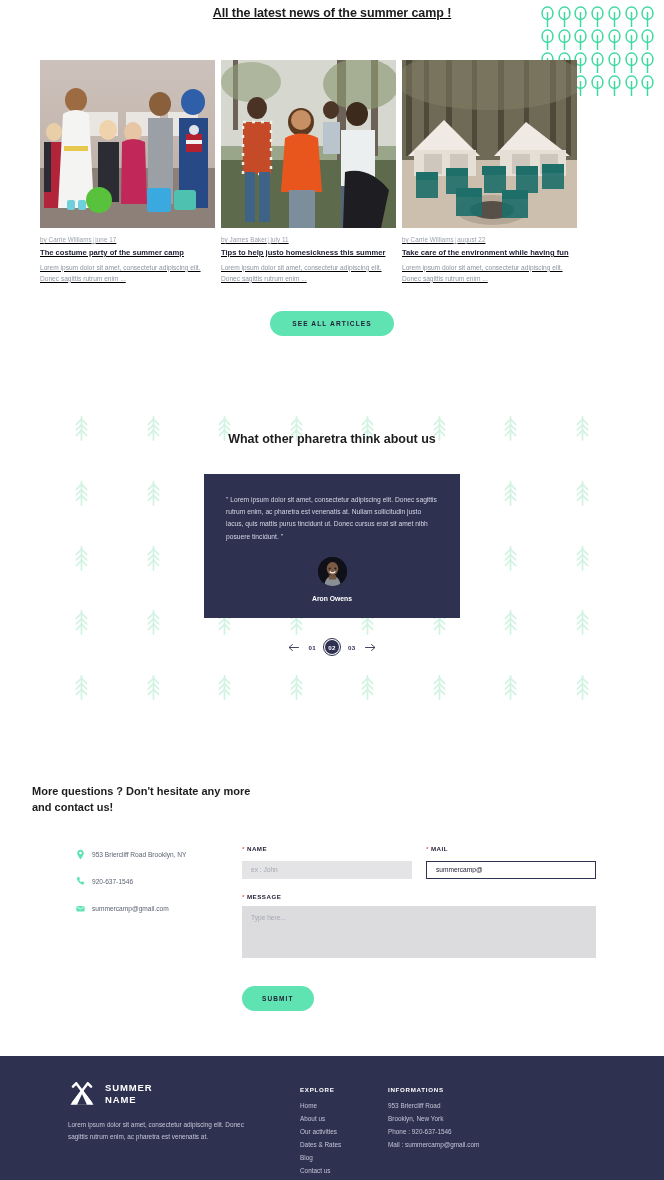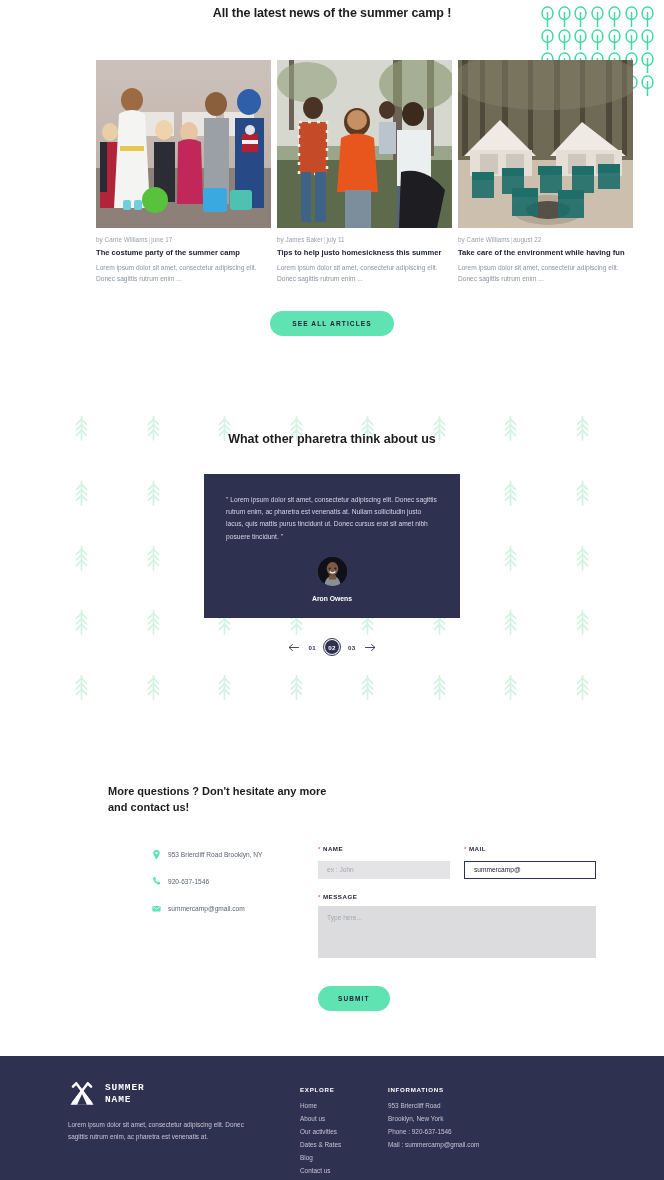--- a/index.html
+++ b/index.html
@@ -12,7 +12,7 @@
   body { width: 664px; height: 1180px; position: relative; overflow: hidden; }
 
   
-  .news-section { position: relative; padding-top: 0; }
+  .news-section { position: relative; padding-top: 0; text-decoration: underline; }
   .news-heading {
     text-align: center;
     font-size: 12.5px;

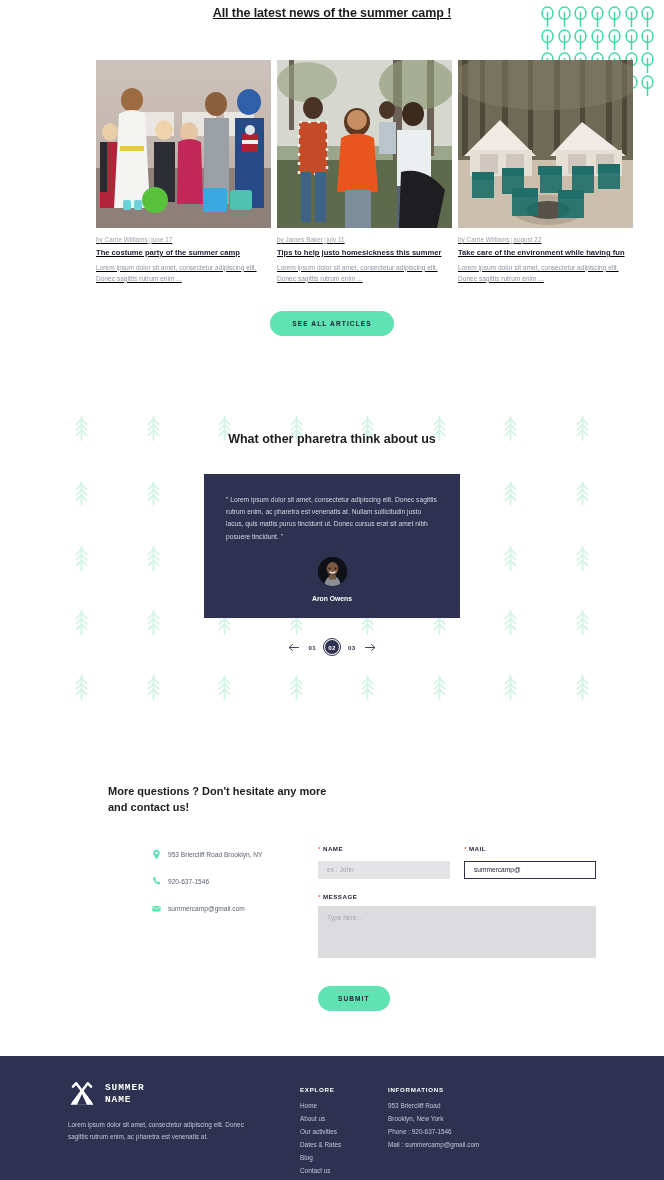--- a/index.html
+++ b/index.html
@@ -38,7 +38,7 @@
     z-index: 2;
     display: flex;
     gap: 6px;
-    padding: 40px 68px 0 96px;
+    padding: 40px 68px 0 40px;
   }
   .card { width: 175px; }
   .card-photo {

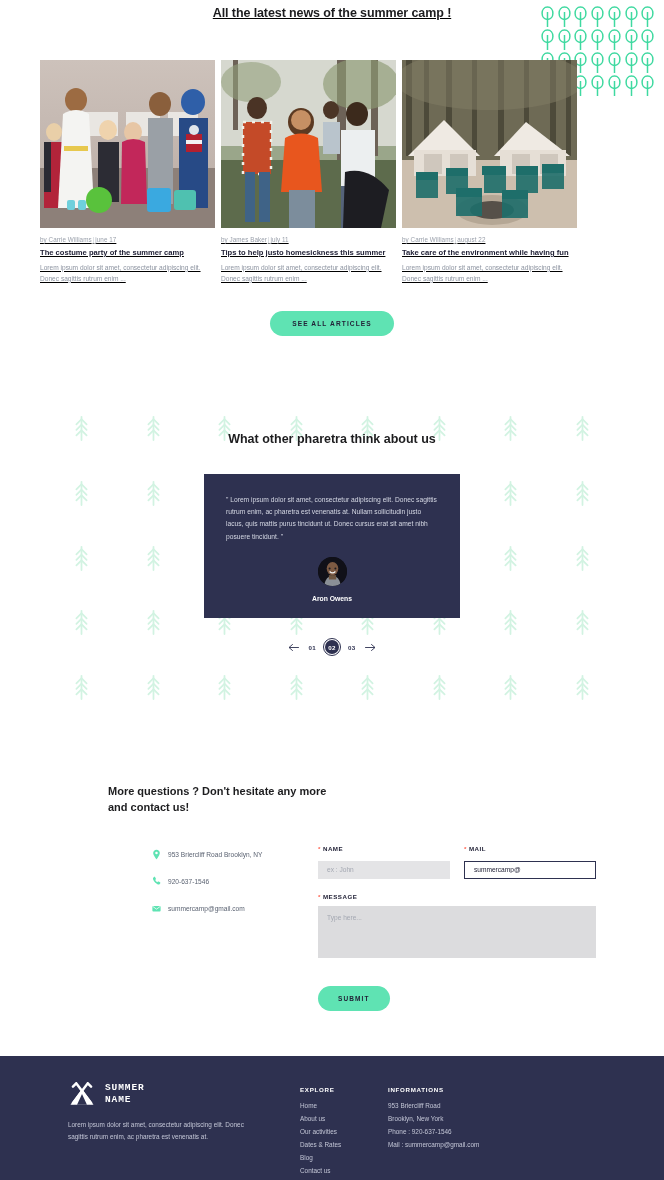--- a/index.html
+++ b/index.html
@@ -174,7 +174,7 @@
   }
 
   
-  .contact-section { padding: 62px 68px 0 108px; position: relative; }
+  .contact-section { padding: 62px 68px 0 32px; position: relative; }
   .contact-heading {
     font-size: 11px;
     font-weight: 700;

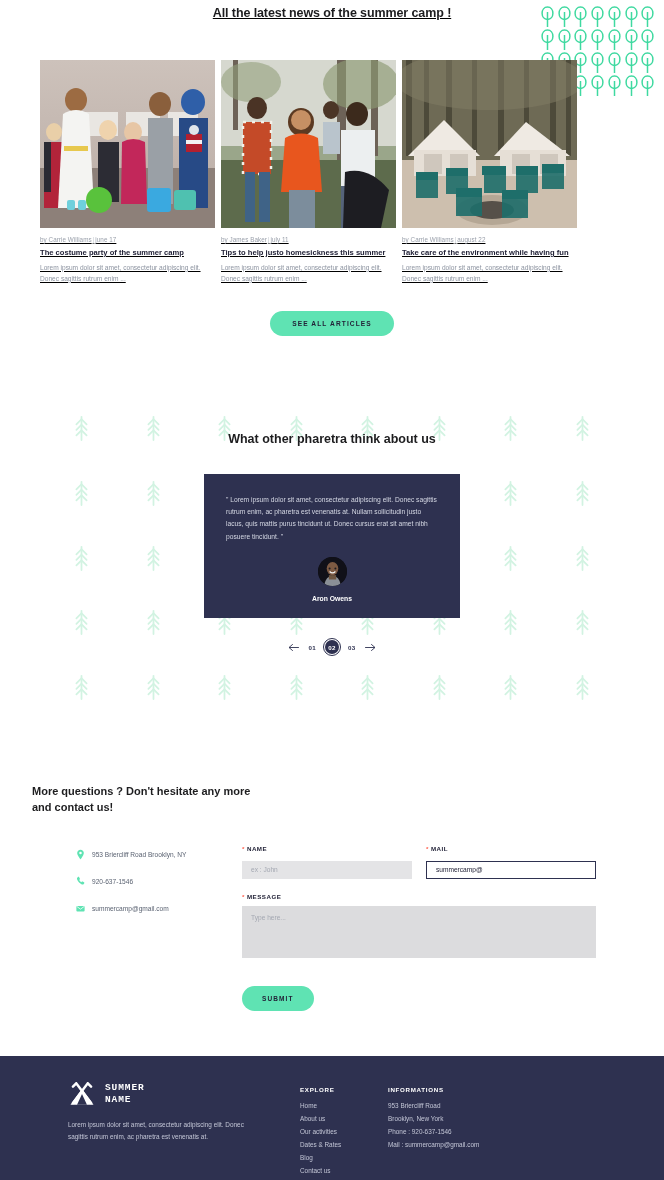--- a/index.html
+++ b/index.html
@@ -255,7 +255,7 @@
     height: 124px;
   }
   .footer-brand { width: 232px; }
-  .brand-row { display: flex; align-items: flex-start; gap: 9px; font-family: Liberation Mono, monospace; }
+  .brand-row { display: flex; align-items: flex-start; gap: 9px; }
   .brand-logo svg { width: 28px; height: 24px; display: block; }
   .brand-name {
     font-size: 9.5px;

